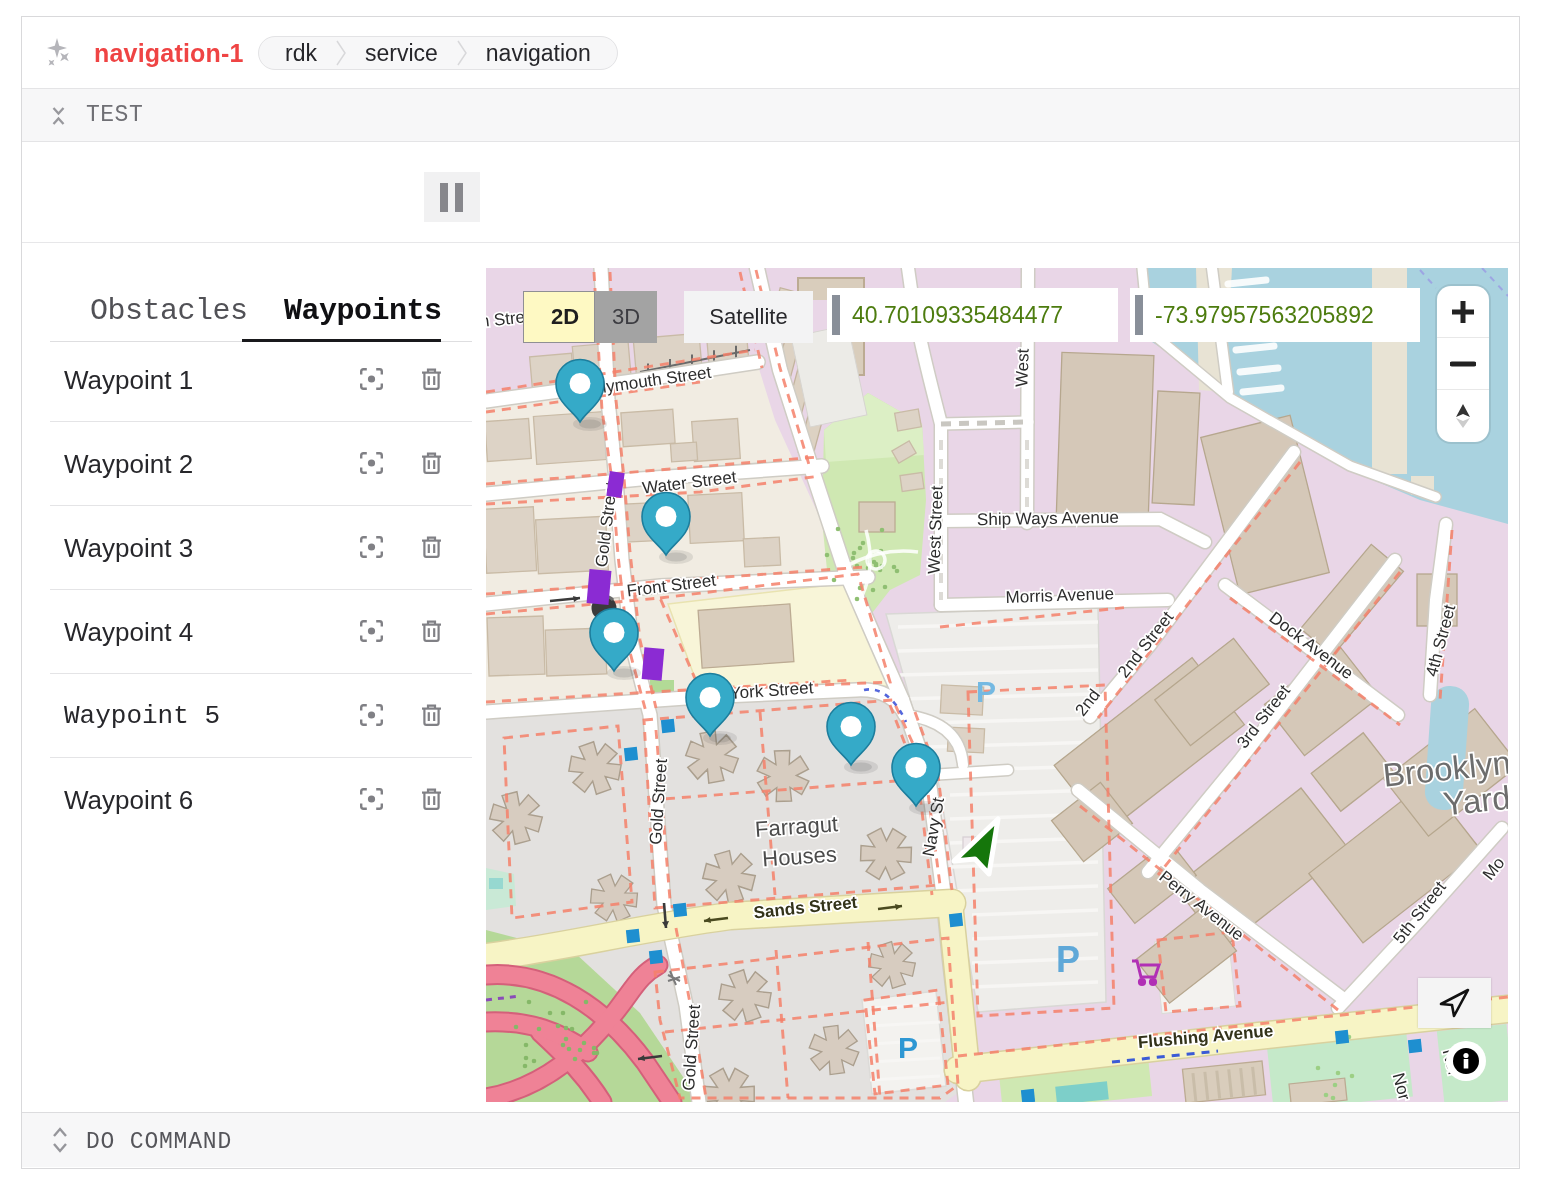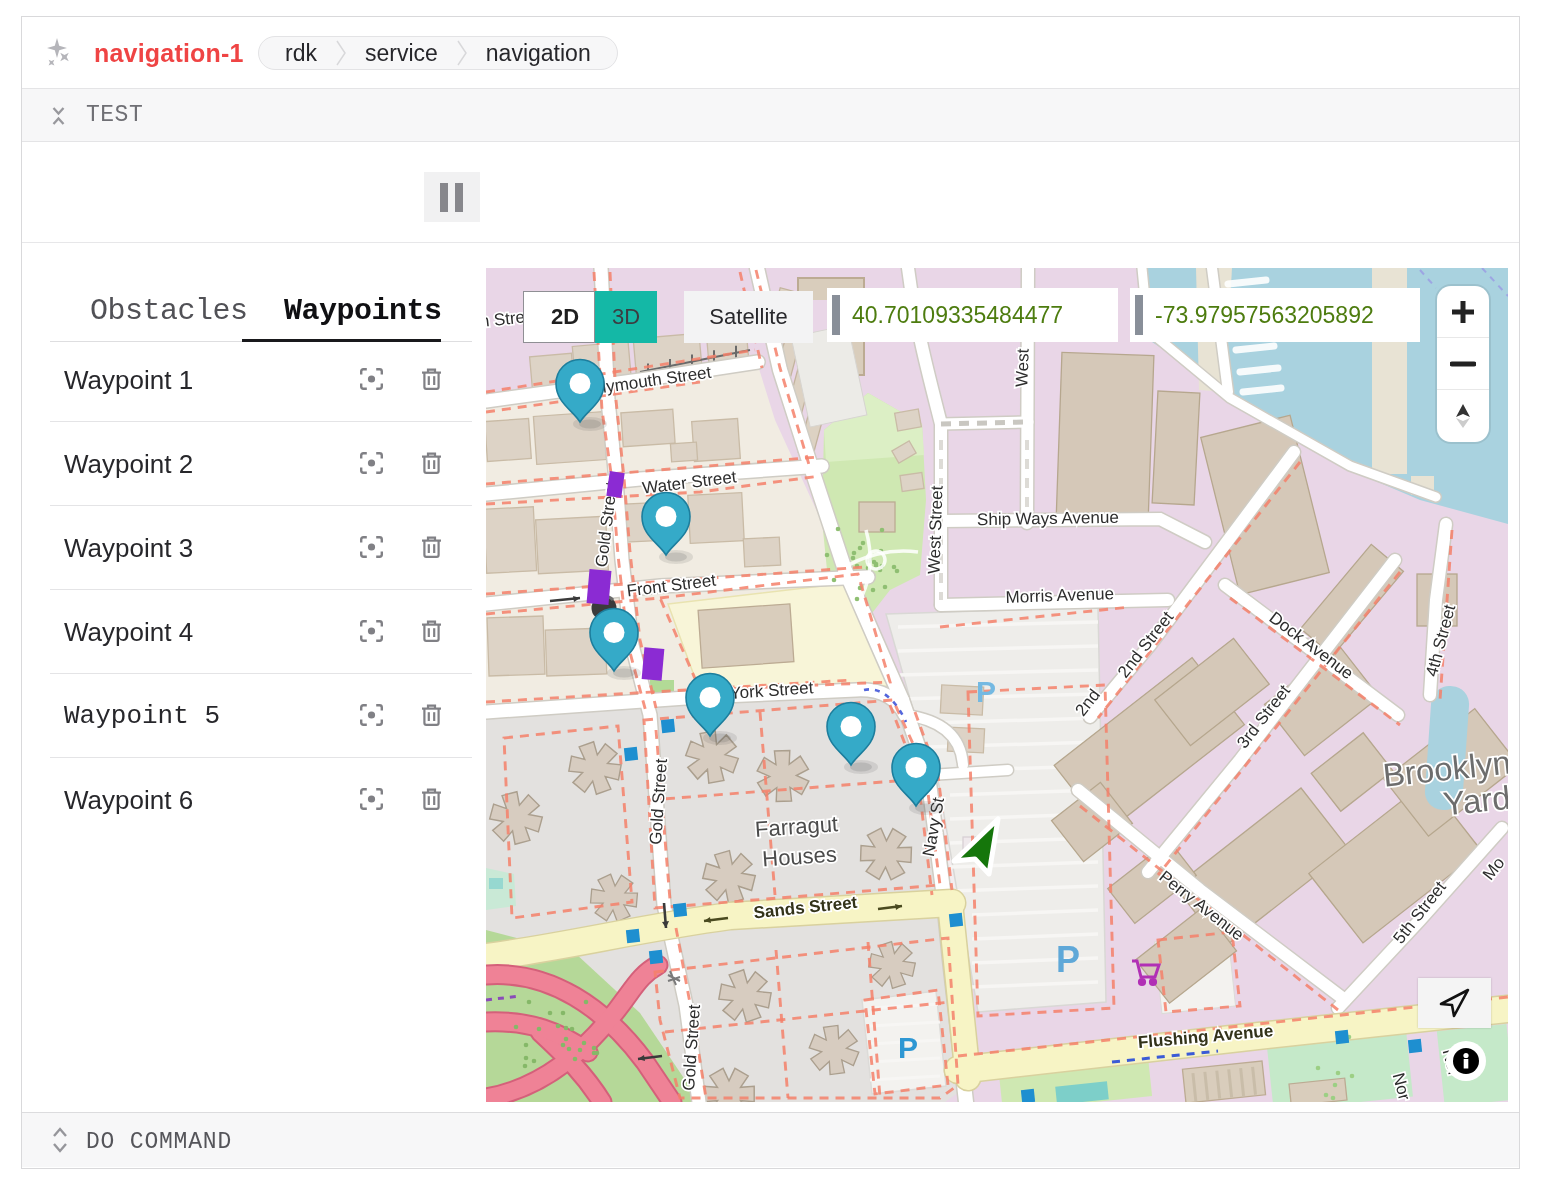--- a/index.html
+++ b/index.html
@@ -581,7 +581,7 @@
         </g>
 </svg>
     
-    <div class="mbtn" style="left:37px;top:23px;width:72px;background:#ffffff;border:1px solid #8f8f94;box-sizing:border-box;font-weight:bold;color:#1f1f1f;padding-left:12px;">2D</div>
+    <div class="mbtn" style="left:37px;top:23px;width:72px;background:#fef9c3;border:1px solid #8f8f94;box-sizing:border-box;font-weight:bold;color:#1f1f1f;padding-left:12px;">2D</div>
     <div class="mbtn" style="left:109px;top:23px;width:62px;background:#14b8a6;color:#3c3c41;text-align:right;">3D</div>
     <div class="mbtn" style="left:198px;top:23px;width:129px;background:#f3f3f4;color:#28282c;">Satellite</div>
     <div class="minput" style="left:341px;top:20px;width:291px;">

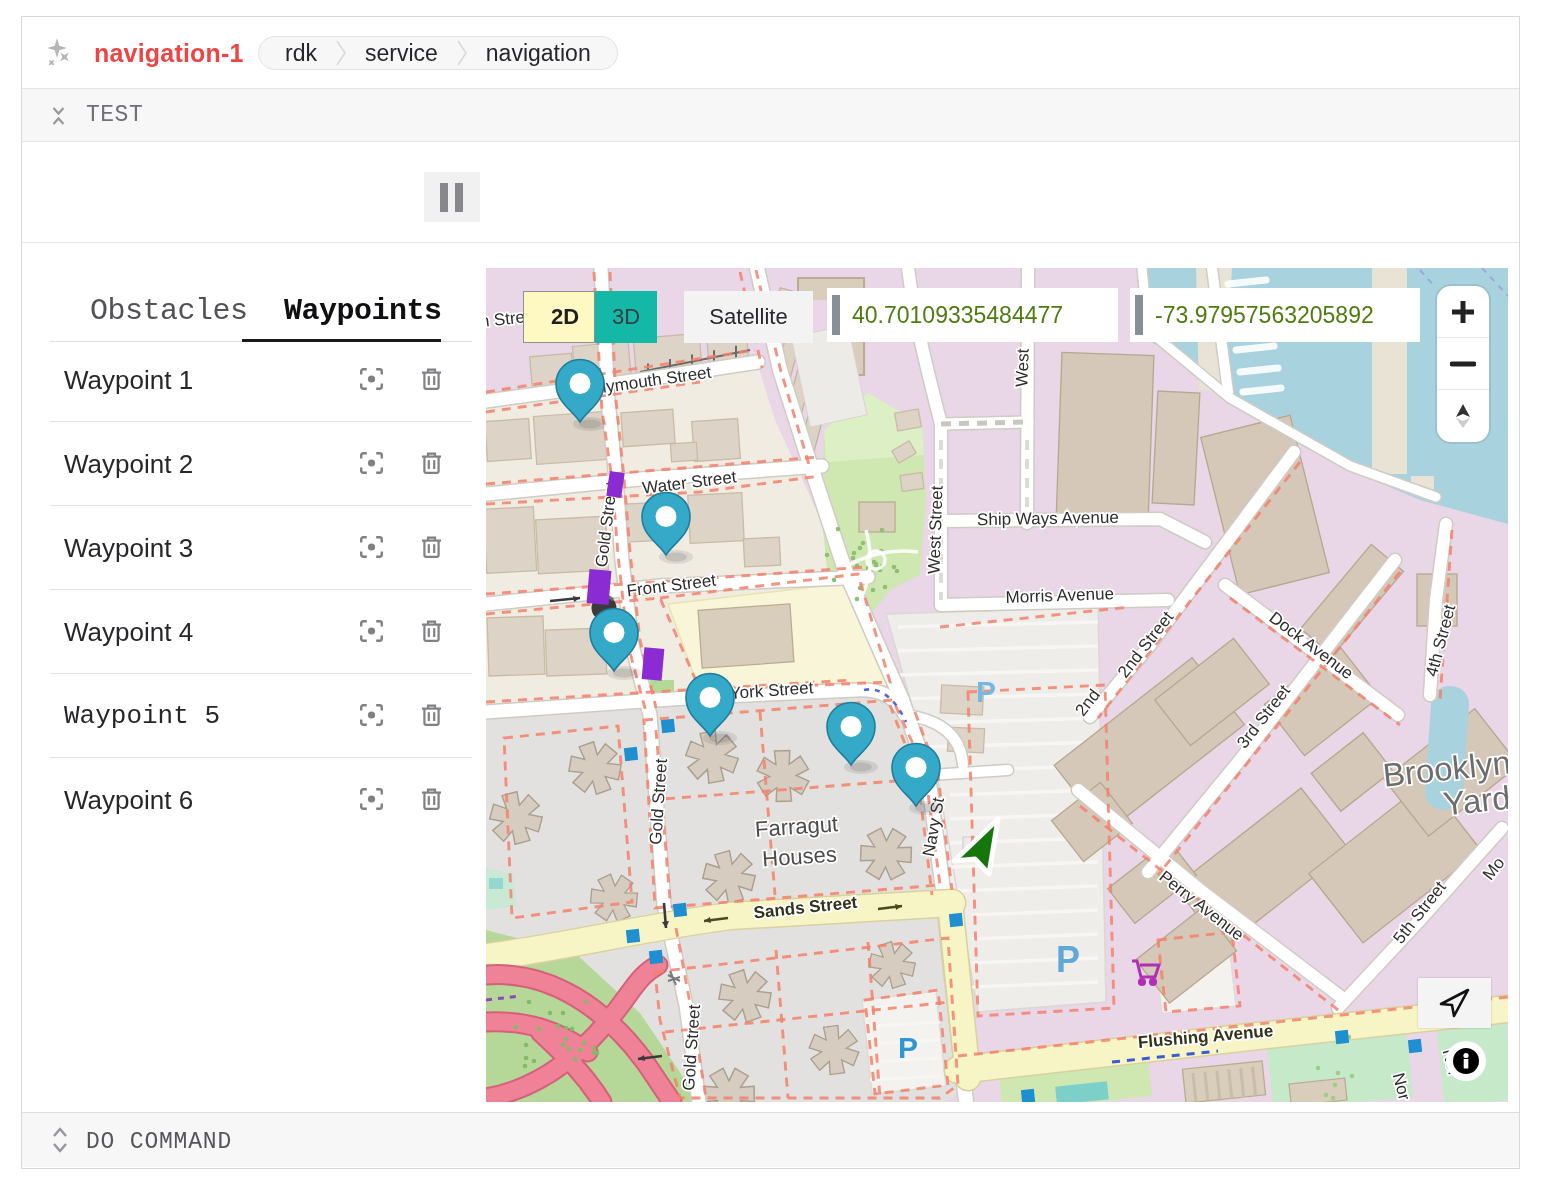--- a/index.html
+++ b/index.html
@@ -582,7 +582,7 @@
 </svg>
     
     <div class="mbtn" style="left:37px;top:23px;width:72px;background:#fef9c3;border:1px solid #8f8f94;box-sizing:border-box;font-weight:bold;color:#1f1f1f;padding-left:12px;">2D</div>
-    <div class="mbtn" style="left:109px;top:23px;width:62px;background:#14b8a6;color:#3c3c41;text-align:right;">3D</div>
+    <div class="mbtn" style="left:109px;top:23px;width:62px;background:#a3a3a3;color:#3c3c41;text-align:right;">3D</div>
     <div class="mbtn" style="left:198px;top:23px;width:129px;background:#f3f3f4;color:#28282c;">Satellite</div>
     <div class="minput" style="left:341px;top:20px;width:291px;">
         <div class="ibar"></div>

